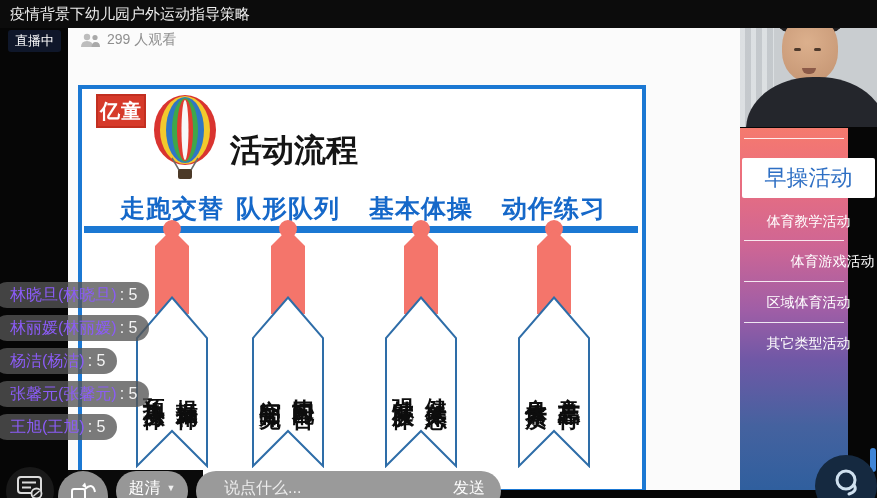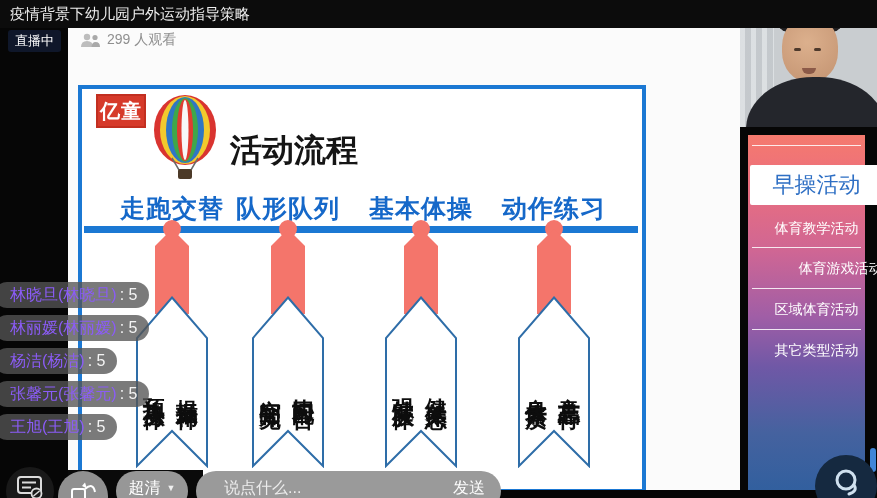--- a/index.html
+++ b/index.html
@@ -83,8 +83,8 @@
   .cam-mouth { position:absolute; left:62px; top:68px; width:14px; height:6px; border-radius:0 0 8px 8px; background:#8c5a48; }
   .cam-label { position:absolute; right:4px; top:3px; color:#fff; font-size:15px; text-shadow:0 1px 2px rgba(0,0,0,.5); }
 
-  .menu { position:absolute; left:0; top:135px; width:117px; height:363px;
-          background:linear-gradient(180deg,#f57a6e 0%,#ec6f7d 13%,#cf6694 32%,#a05ea6 50%,#6f58a6 64%,#45629f 82%,#2f5f9e 100%);margin-left:8px; }
+  .menu { position:absolute; left:0; top:128px; width:108px; height:363px;
+          background:linear-gradient(180deg,#f57a6e 0%,#ec6f7d 13%,#cf6694 32%,#a05ea6 50%,#6f58a6 64%,#45629f 82%,#2f5f9e 100%); }
   .menu-sep { position:absolute; left:4px; right:4px; height:1px; background:rgba(255,255,255,.85); }
   .sep1{top:10px;} .sep2{top:112px;} .sep3{top:153px;} .sep4{top:194px;}
   .menu-item { position:absolute; left:0; width:137px; height:38px; line-height:38px; text-align:center;

